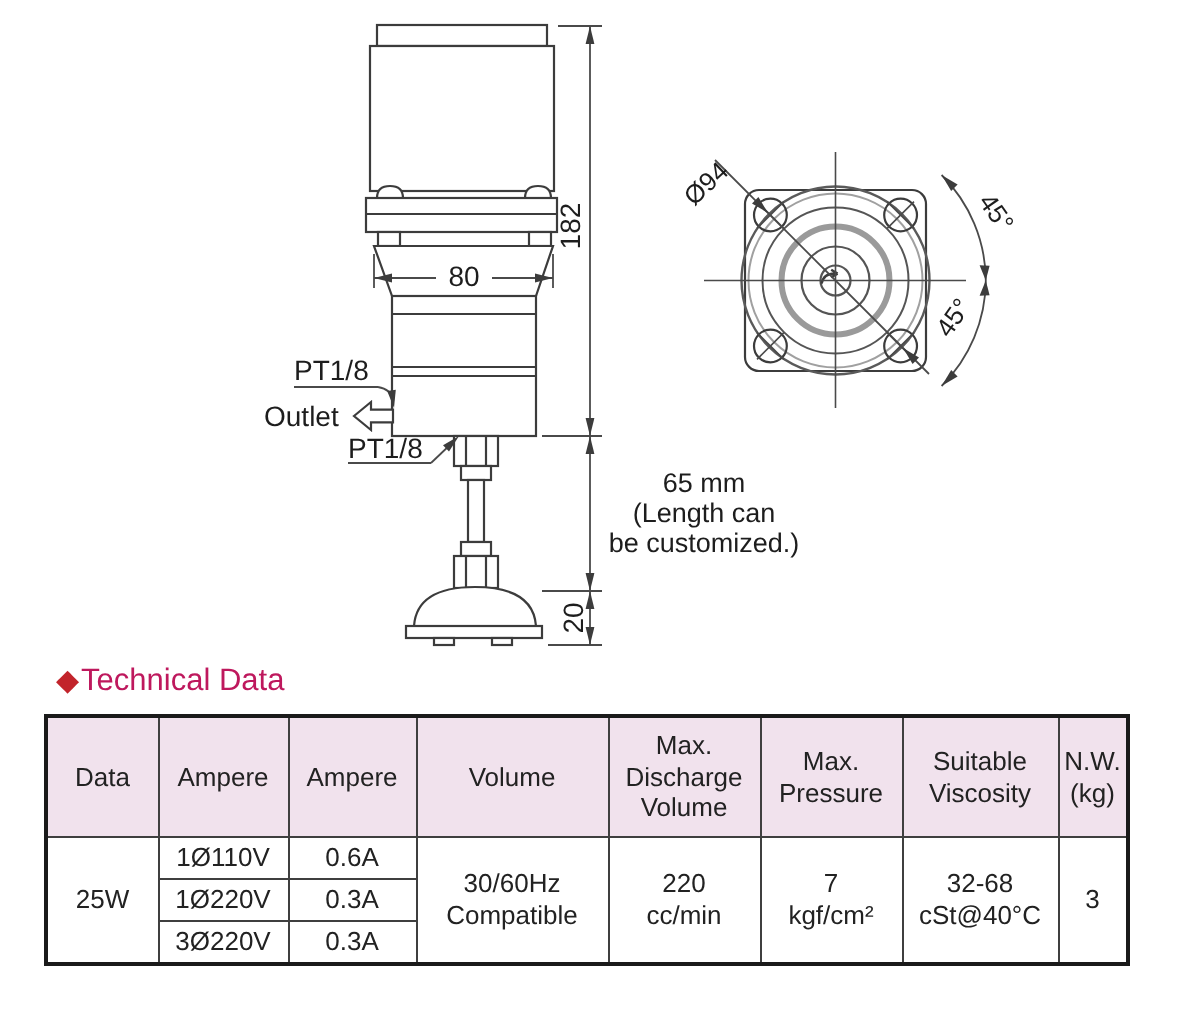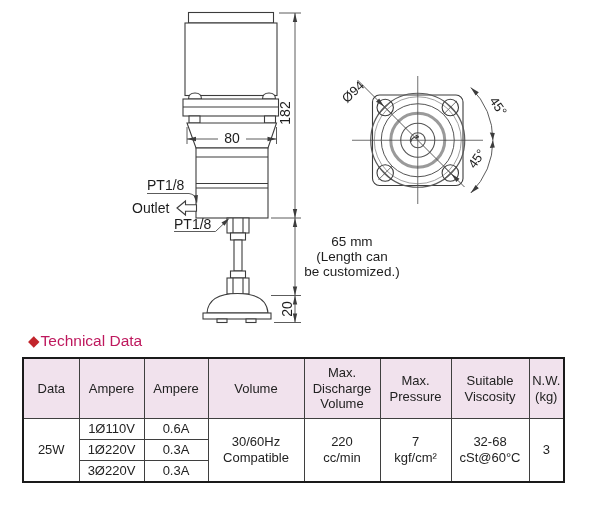--- a/index.html
+++ b/index.html
@@ -228,7 +228,7 @@
       <td rowspan="3" class="pre">7
 kgf/cm²</td>
       <td rowspan="3" class="pre">32-68
-cSt@60°C</td>
+cSt@40°C</td>
       <td rowspan="3">3</td>
     </tr>
     <tr>

